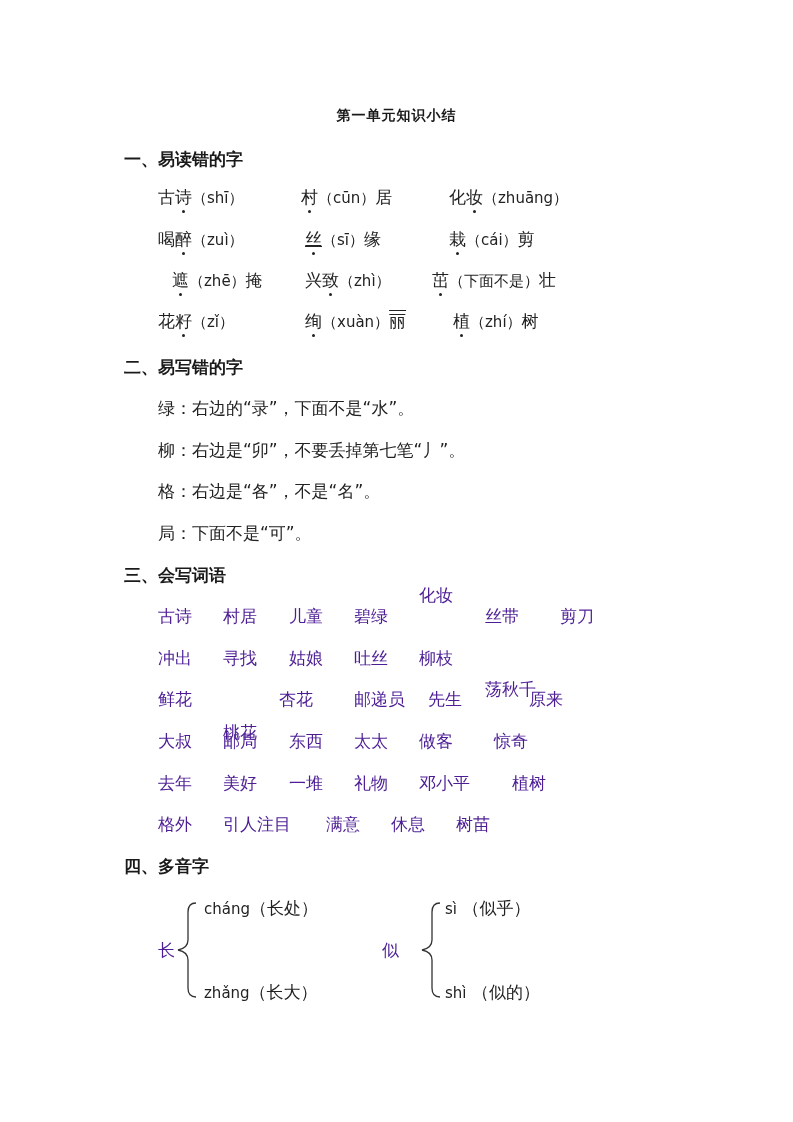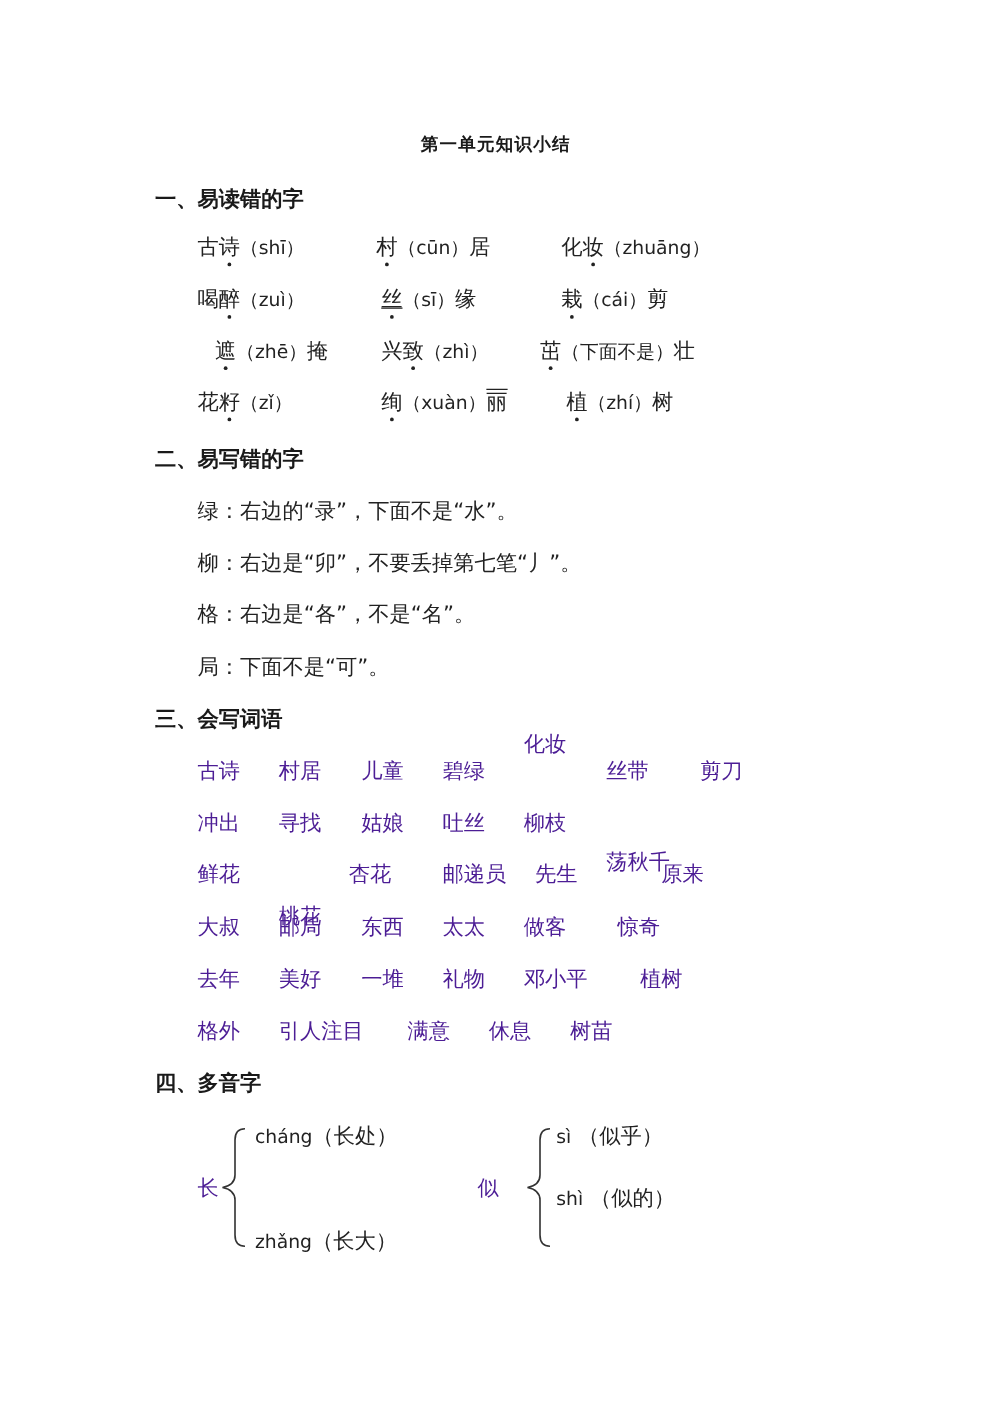--- a/index.html
+++ b/index.html
@@ -113,6 +113,6 @@
   <path d="M22 3 Q14 3 14 12 L14 40 Q14 48 4 50 Q14 52 14 60 L14 88 Q14 97 22 97" fill="none" stroke="#333" stroke-width="1.3"></path>
 </svg>
 <div class="abs row" style="left:445px;top:897px"><span class="py">sì</span> <span>（似乎）</span></div>
-<div class="abs row" style="left:445px;top:947px"><span class="py">shì</span> <span>（似的）</span></div>
+<div class="abs row" style="left:445px;top:981px"><span class="py">shì</span> <span>（似的）</span></div>
 
 </body></html>

